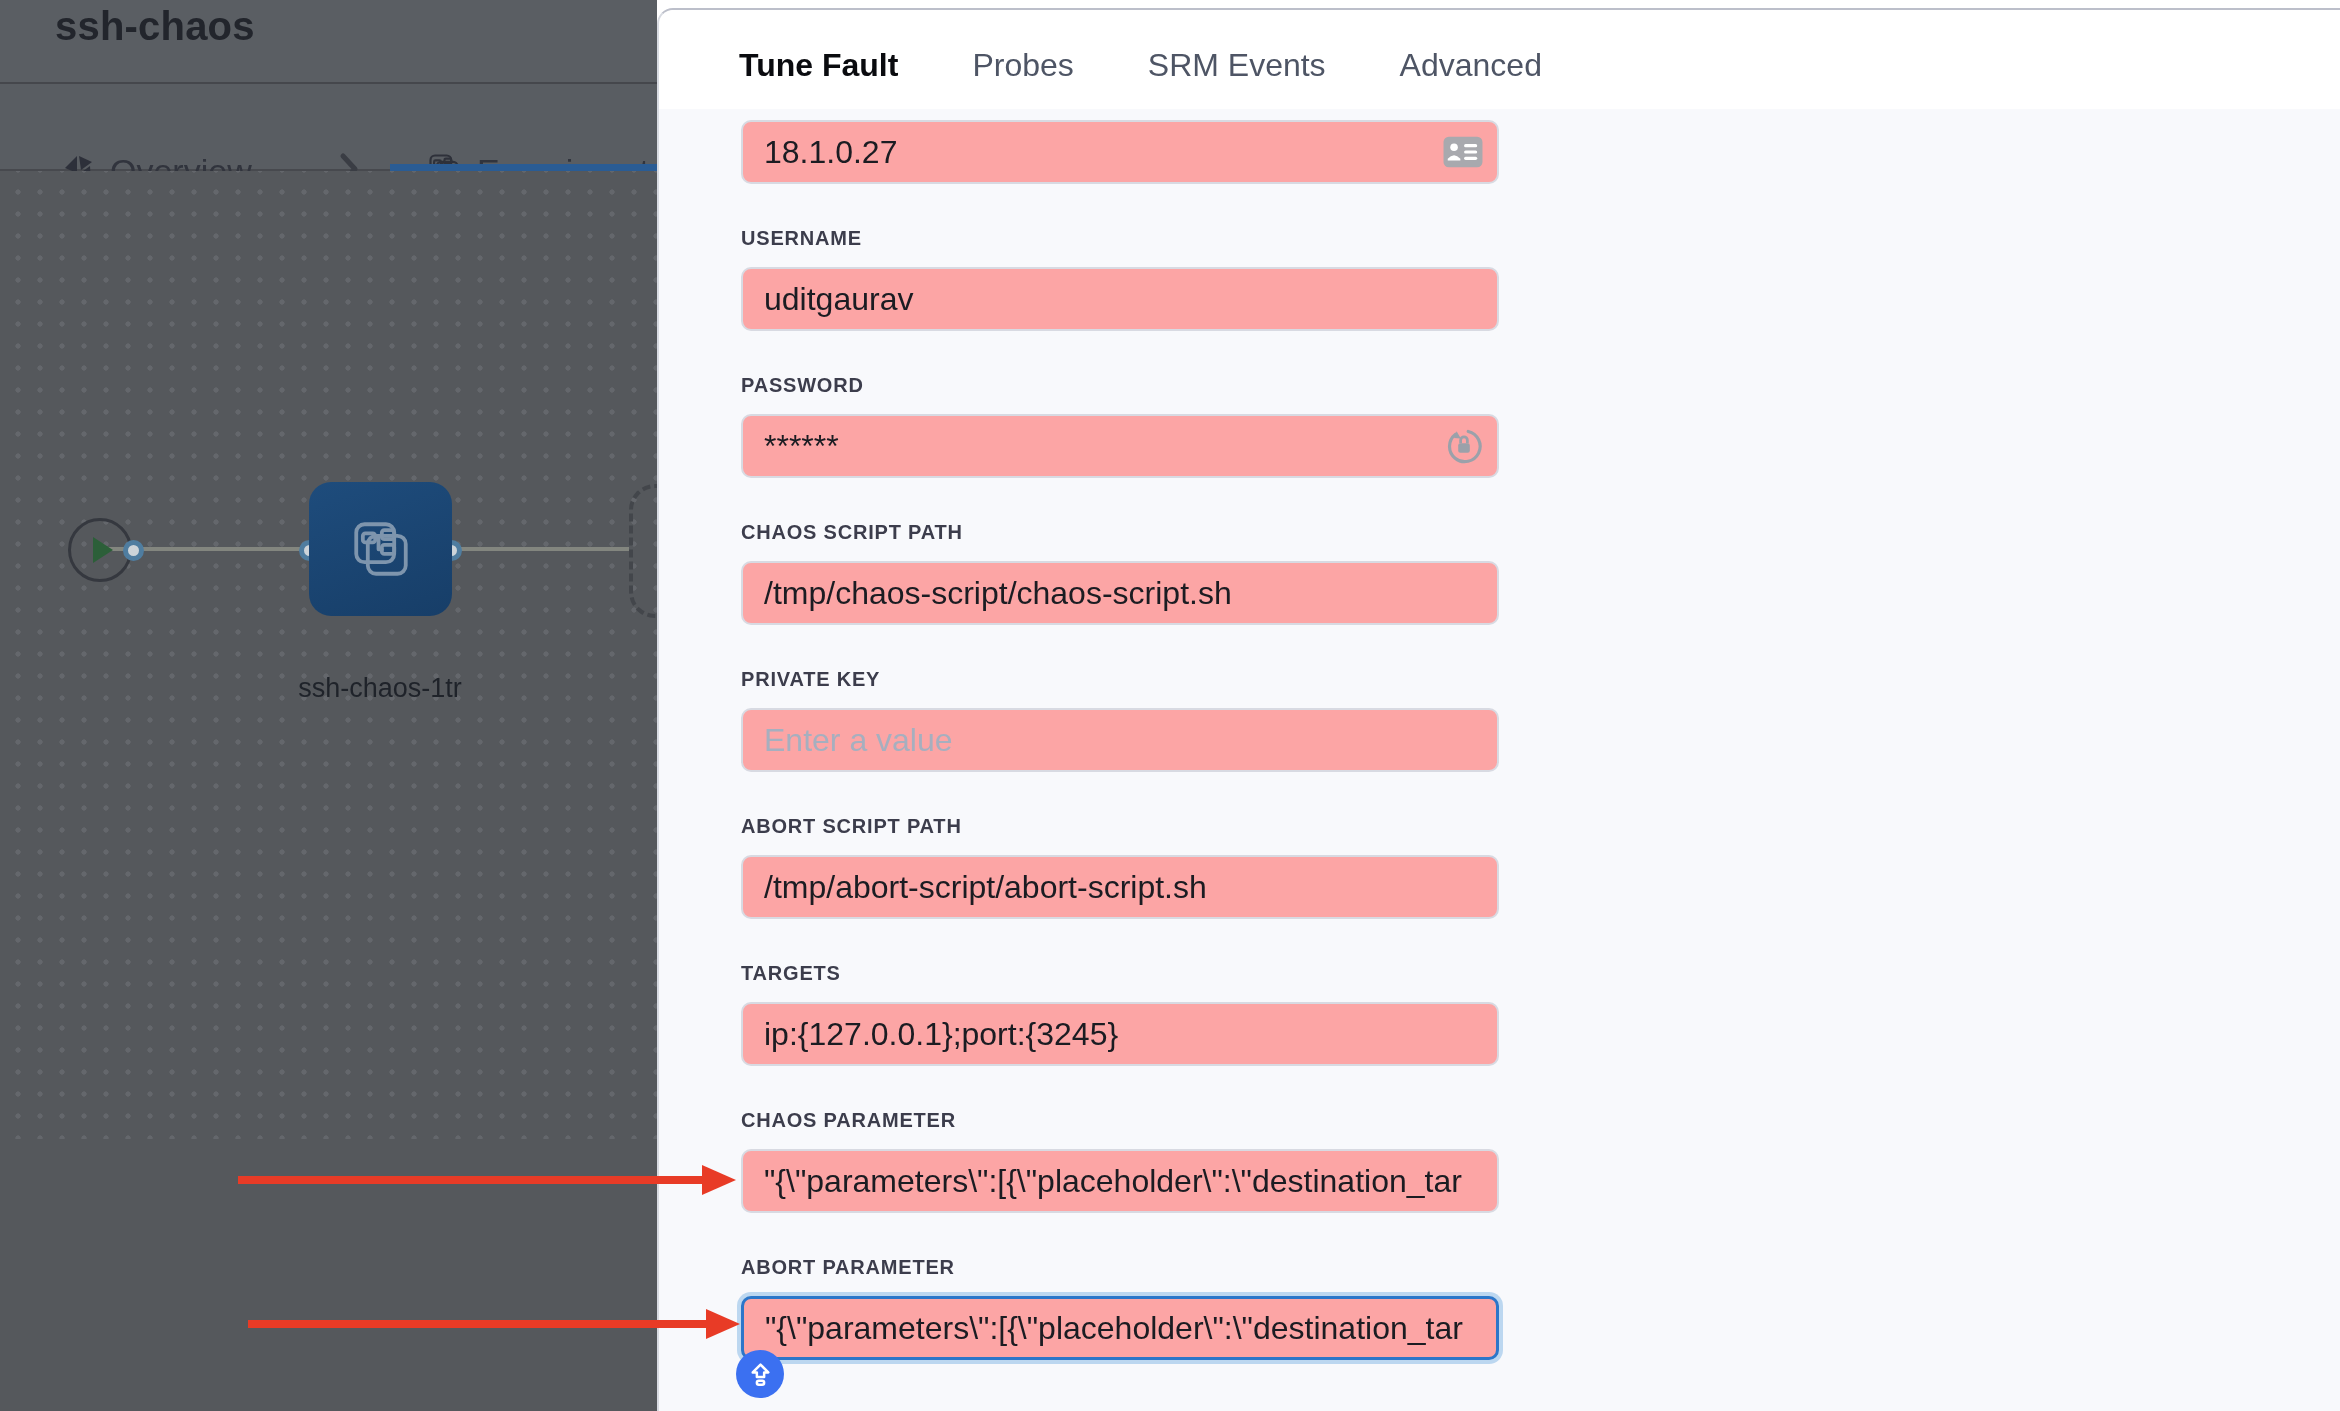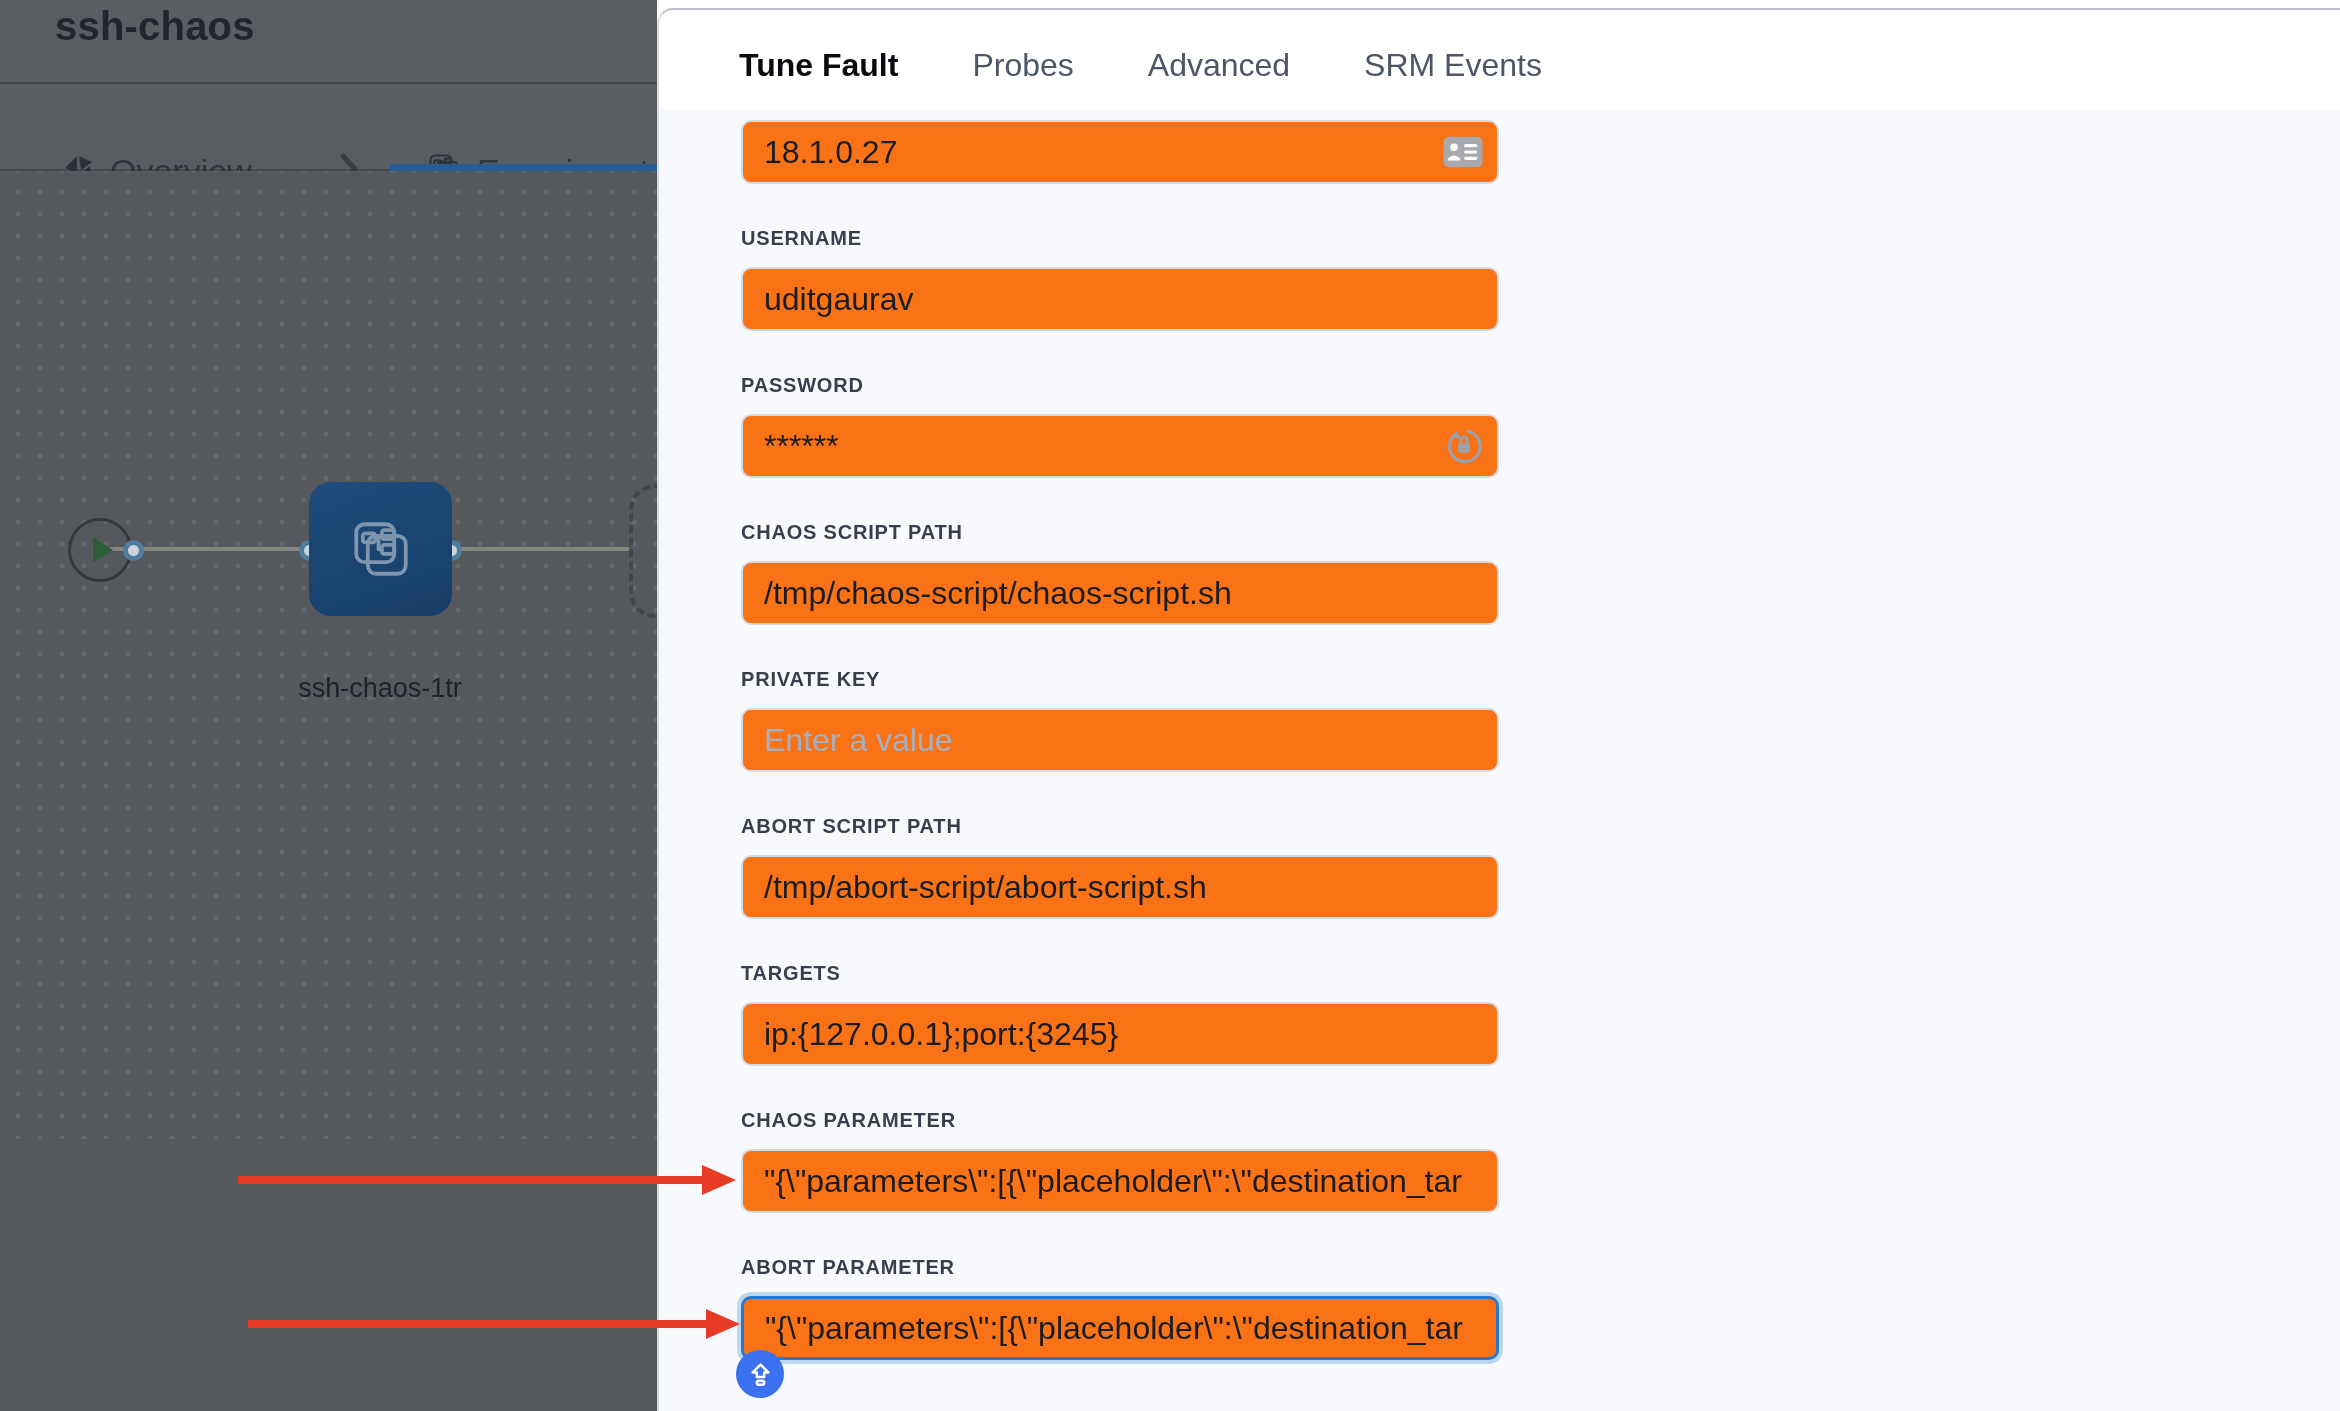--- a/index.html
+++ b/index.html
@@ -135,10 +135,10 @@
           <span>Probes</span>
         </div>
       <div class="tab">
+          <span>SRM Events</span>
+        </div>
+      <div class="tab">
           <span>Advanced</span>
-        </div>
-      <div class="tab">
-          <span>SRM Events</span>
         </div>
     </div>
 

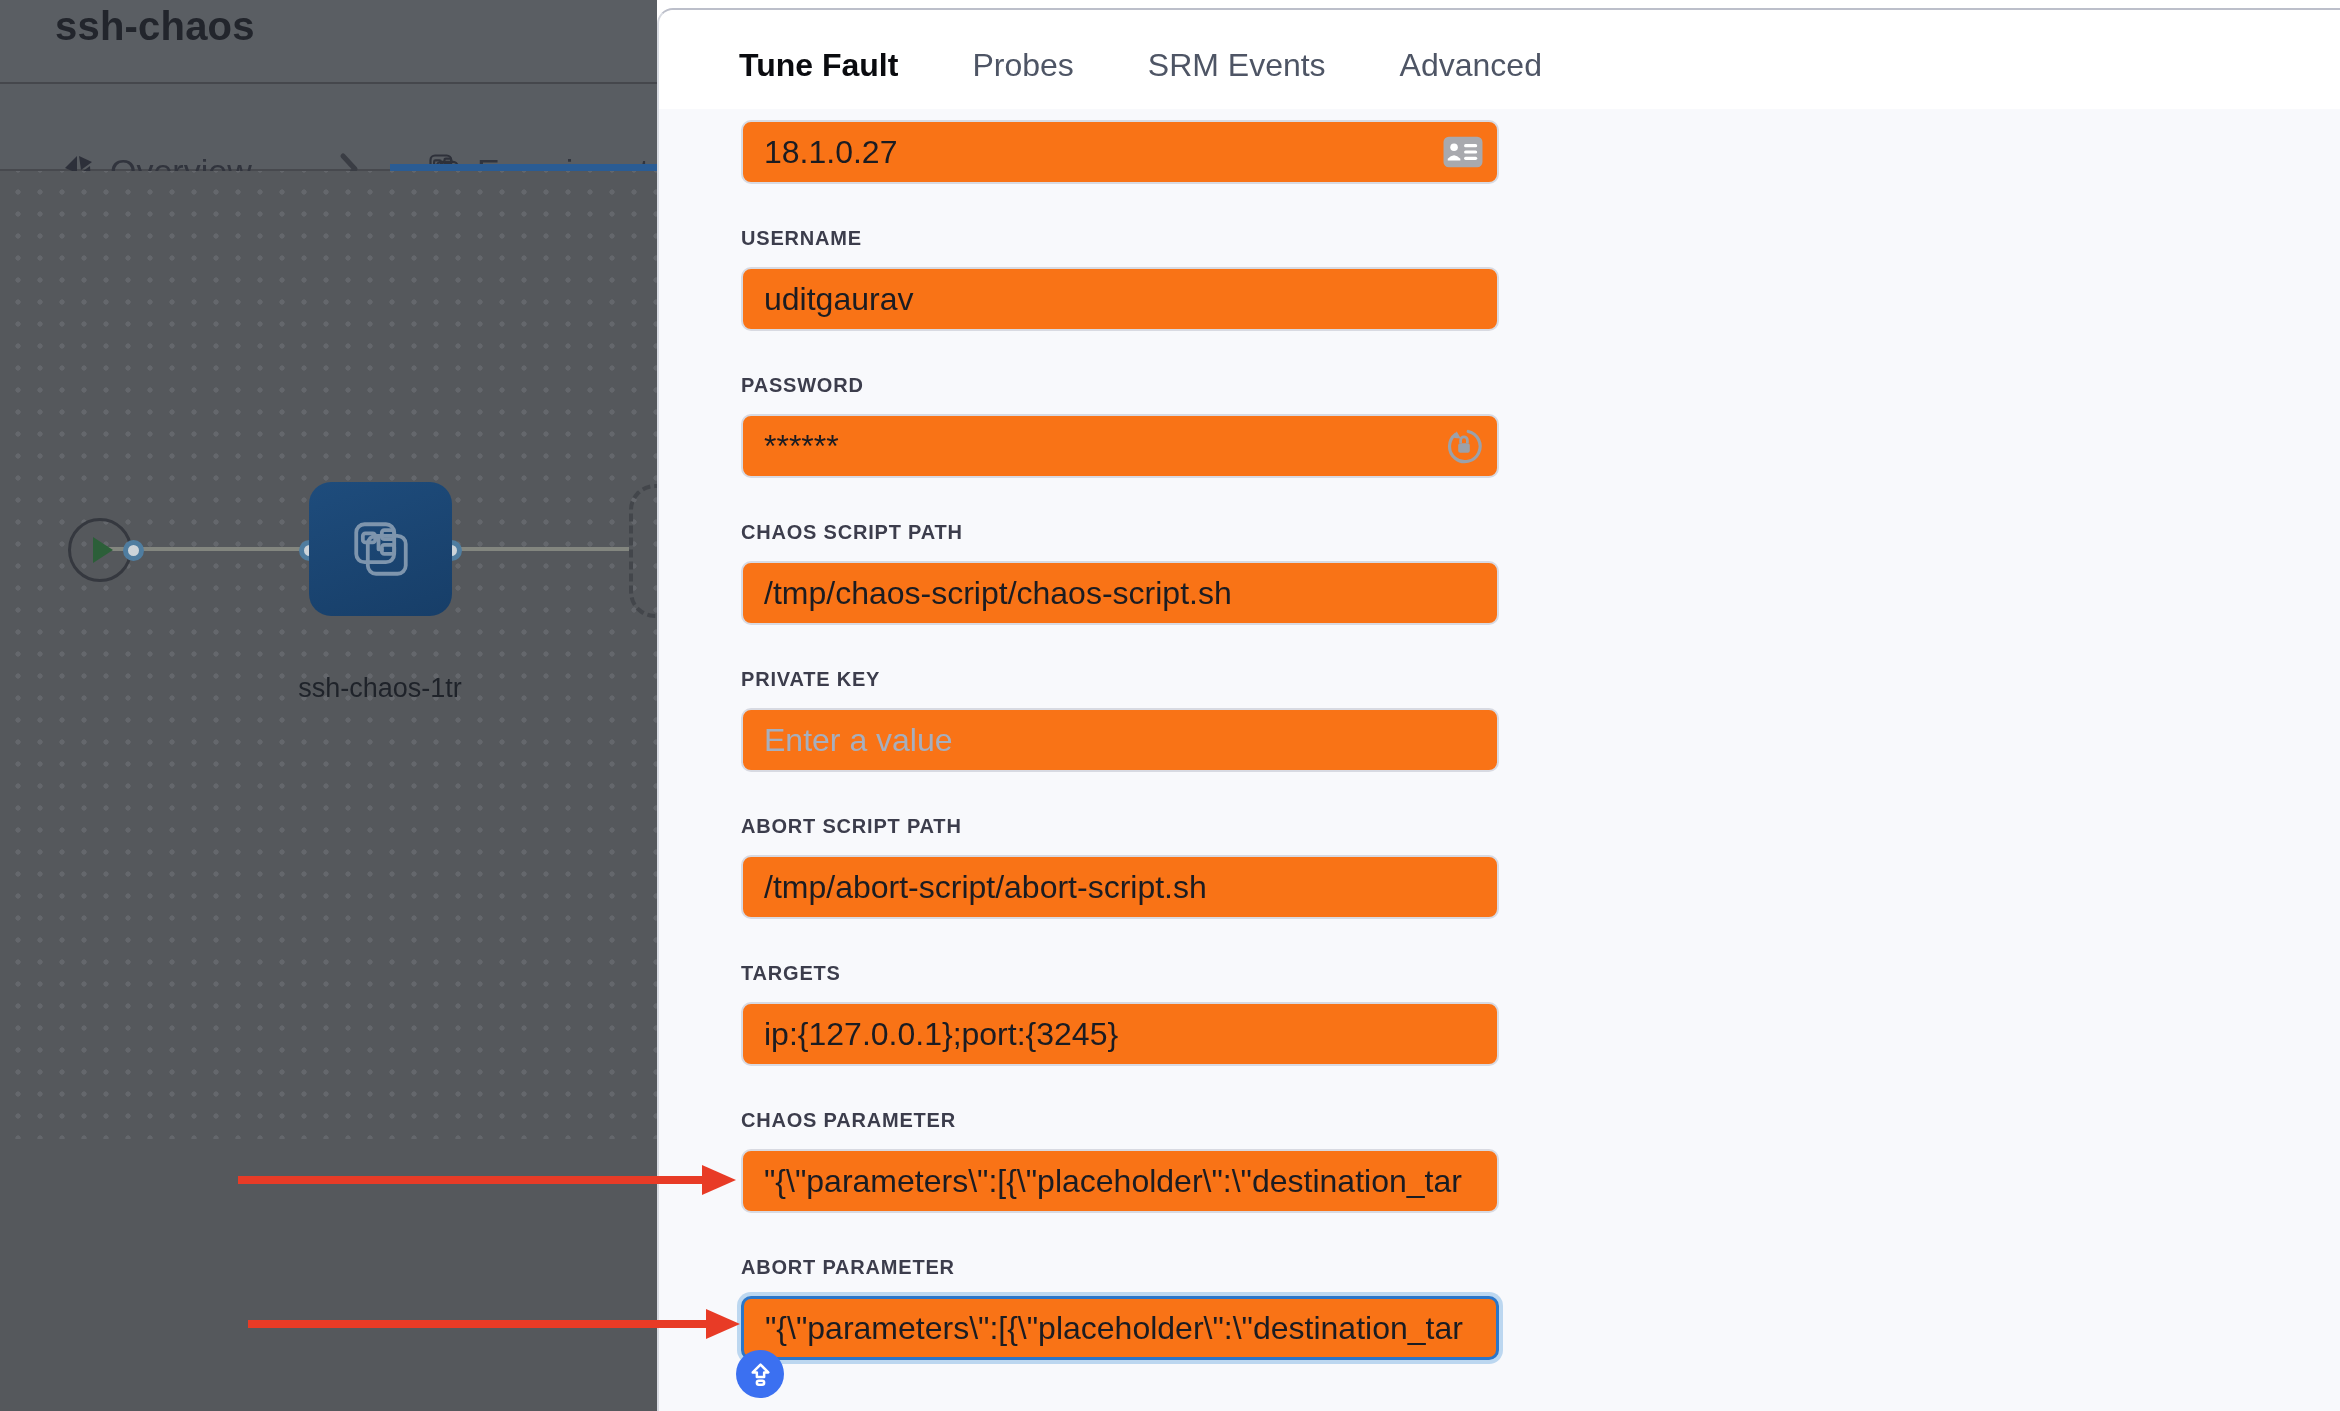--- a/index.html
+++ b/index.html
@@ -50,7 +50,7 @@
   .fgroup.first{margin-top:11px;}
   .flabel{display:block;height:22px;margin-bottom:18px;font-size:20px;font-weight:700;color:var(--label_color);letter-spacing:.8px;}
   .fwrap{position:relative;width:758px;}
-  .finput{width:758px;height:64px;border:2px solid var(--input_border);border-radius:10px;background:#f97316;
+  .finput{width:758px;height:64px;border:2px solid var(--input_border);border-radius:10px;background:#fca5a5;
     padding:0 64px 0 21px;font-family:"Liberation Sans",sans-serif;font-size:32px;color:#1b1c22;outline:none;}
   .finput::placeholder{color:#a6afbf;}
   .finput.focused{border:3px solid var(--focus_blue);box-shadow:0 0 0 4px var(--focus_halo);}

